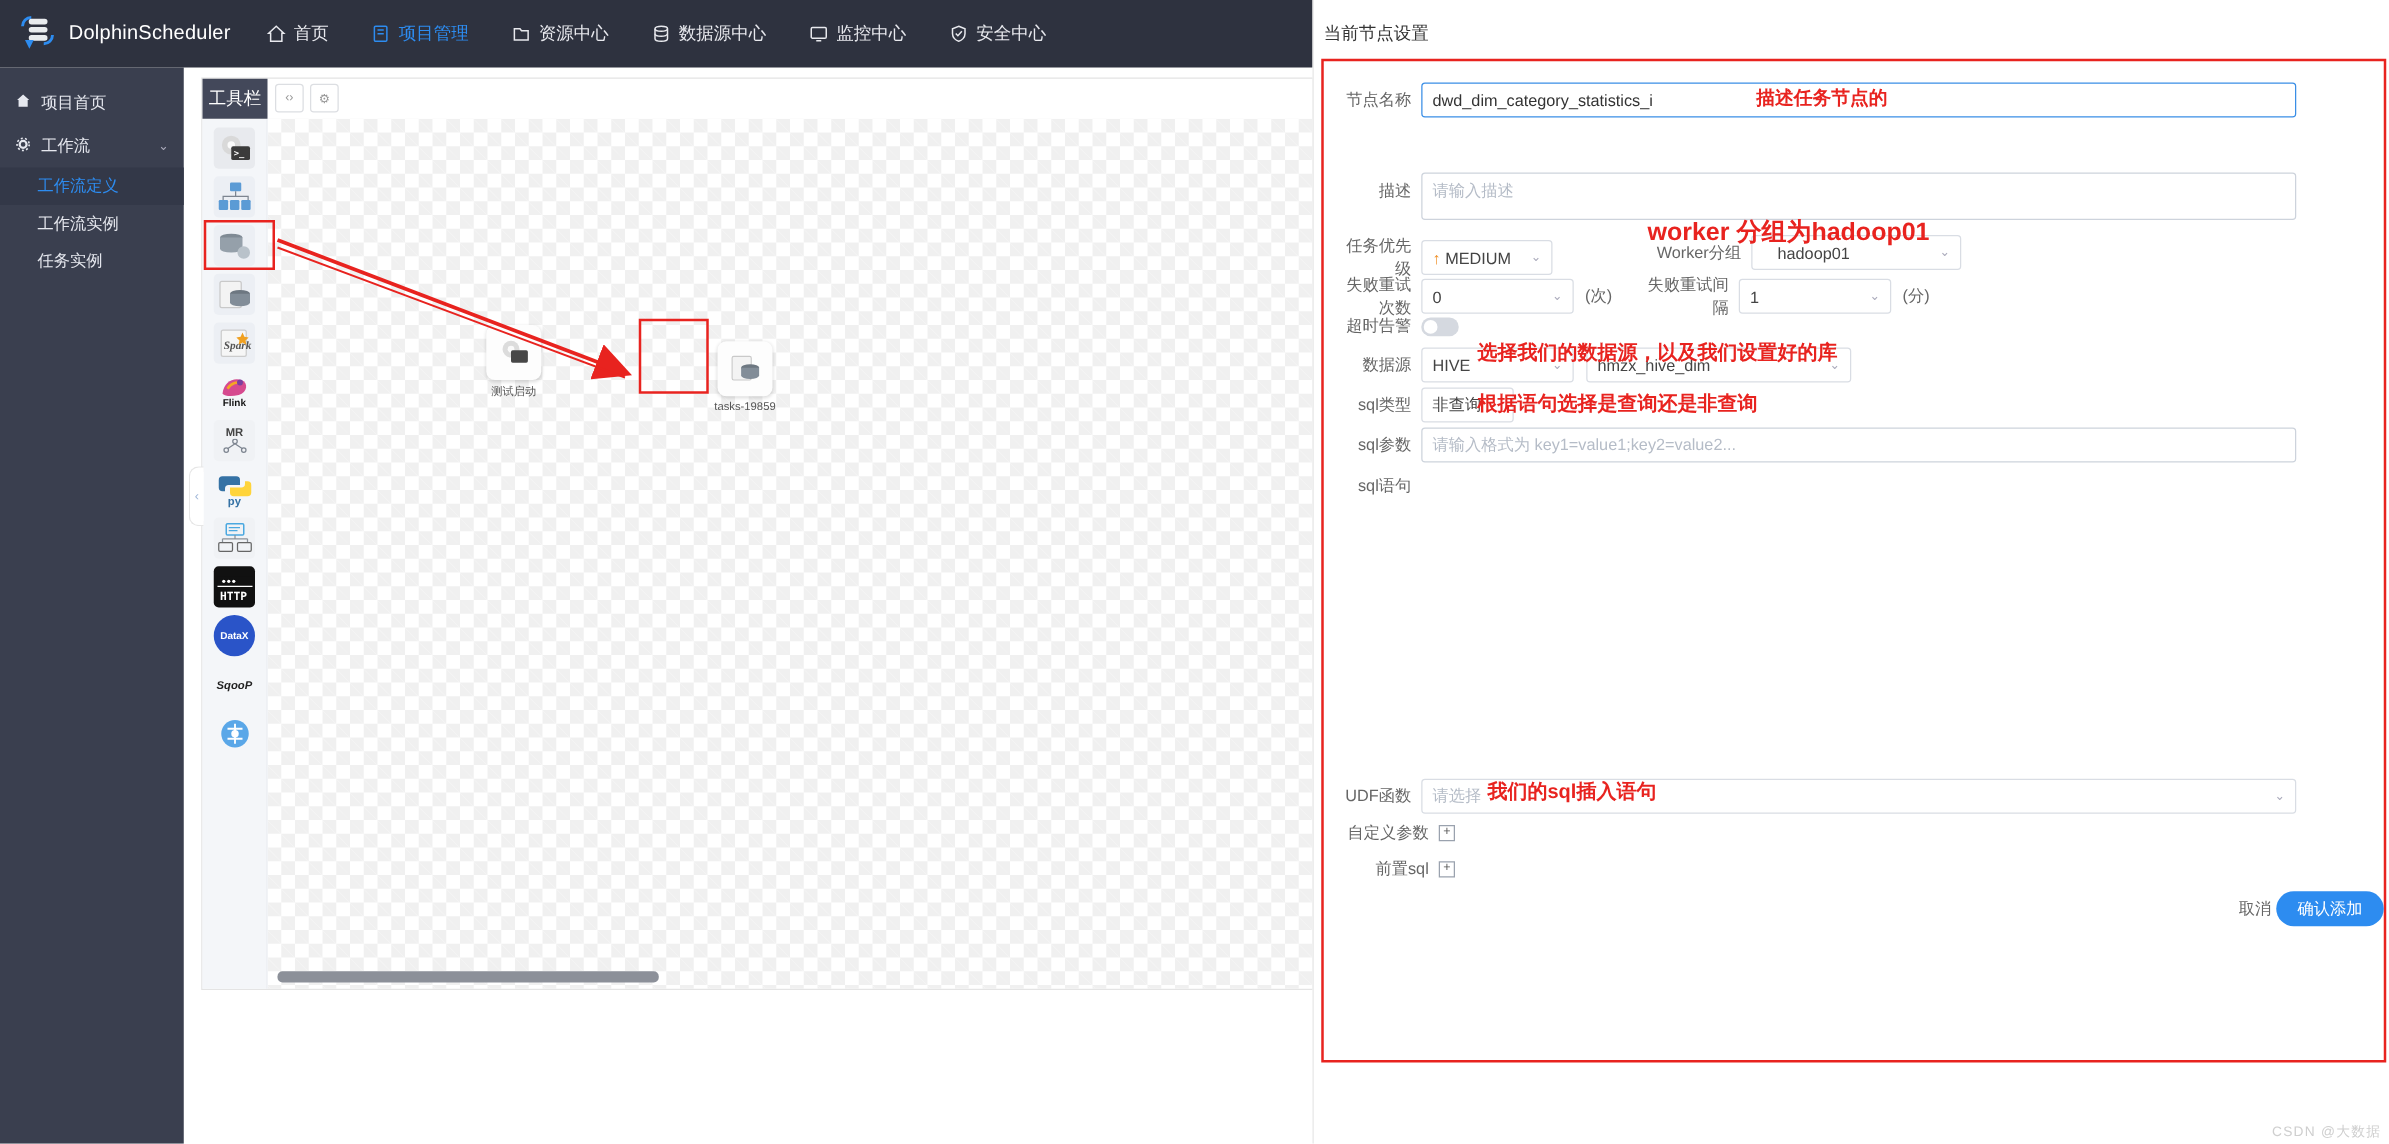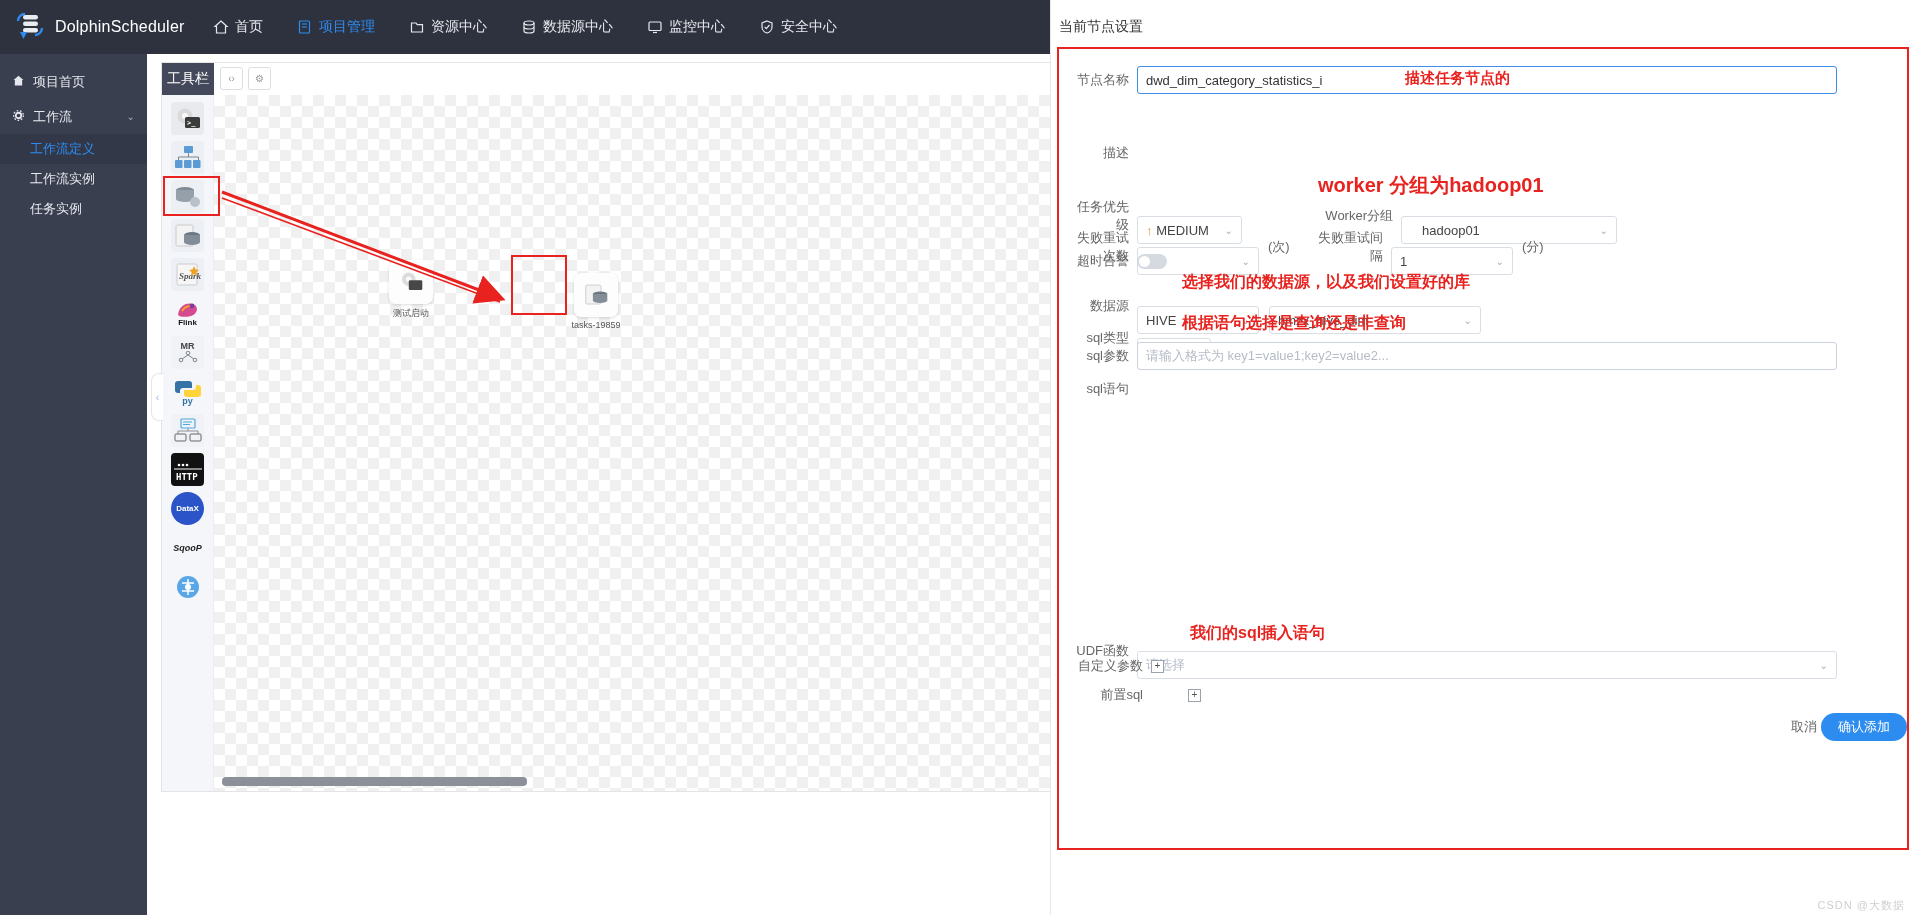--- a/index.html
+++ b/index.html
@@ -474,6 +474,9 @@
 
   <div class="frow" style="position:absolute; left:14px; top:138px; width:830px; align-items:flex-start;">
     <div class="flabel" style="padding-top:6px;">描述</div>
+    <div class="inp" style="width:700px;height:38px;align-items:flex-start;padding-top:5px;">
+      <span class="ph">请输入描述</span>
+    </div>
   </div>
 
   <div class="frow" style="position:absolute; left:14px; top:188px;">

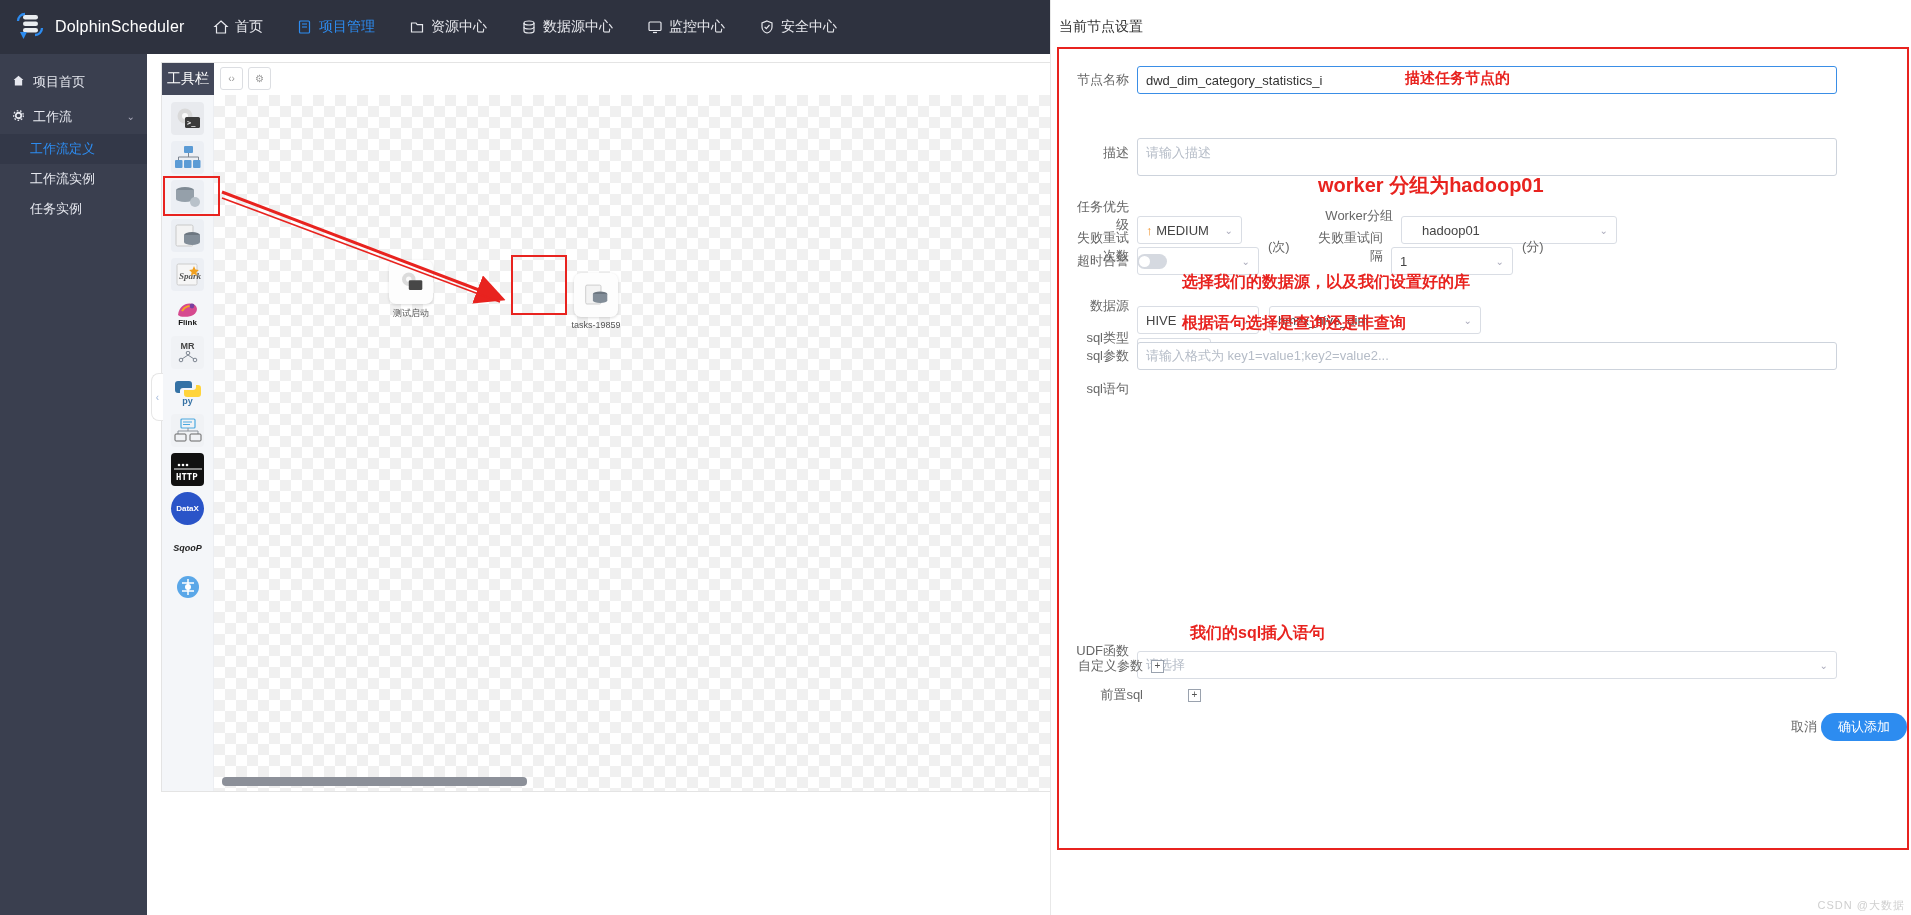--- a/index.html
+++ b/index.html
@@ -139,7 +139,7 @@
   .sel {
     border:1px solid #d9dde4; border-radius:3px; height:28px;
     display:flex; align-items:center; justify-content:space-between;
-    padding:0 8px; font-size:13px; background:#fff; color:#444;margin-top:28px;
+    padding:0 8px; font-size:13px; background:#fff; color:#444;
   }
   .sel .cv { color:#aab; font-size:10px; margin-left:8px;}
   .radio { display:flex; align-items:center; gap:5px; font-size:13px; color:#444;}

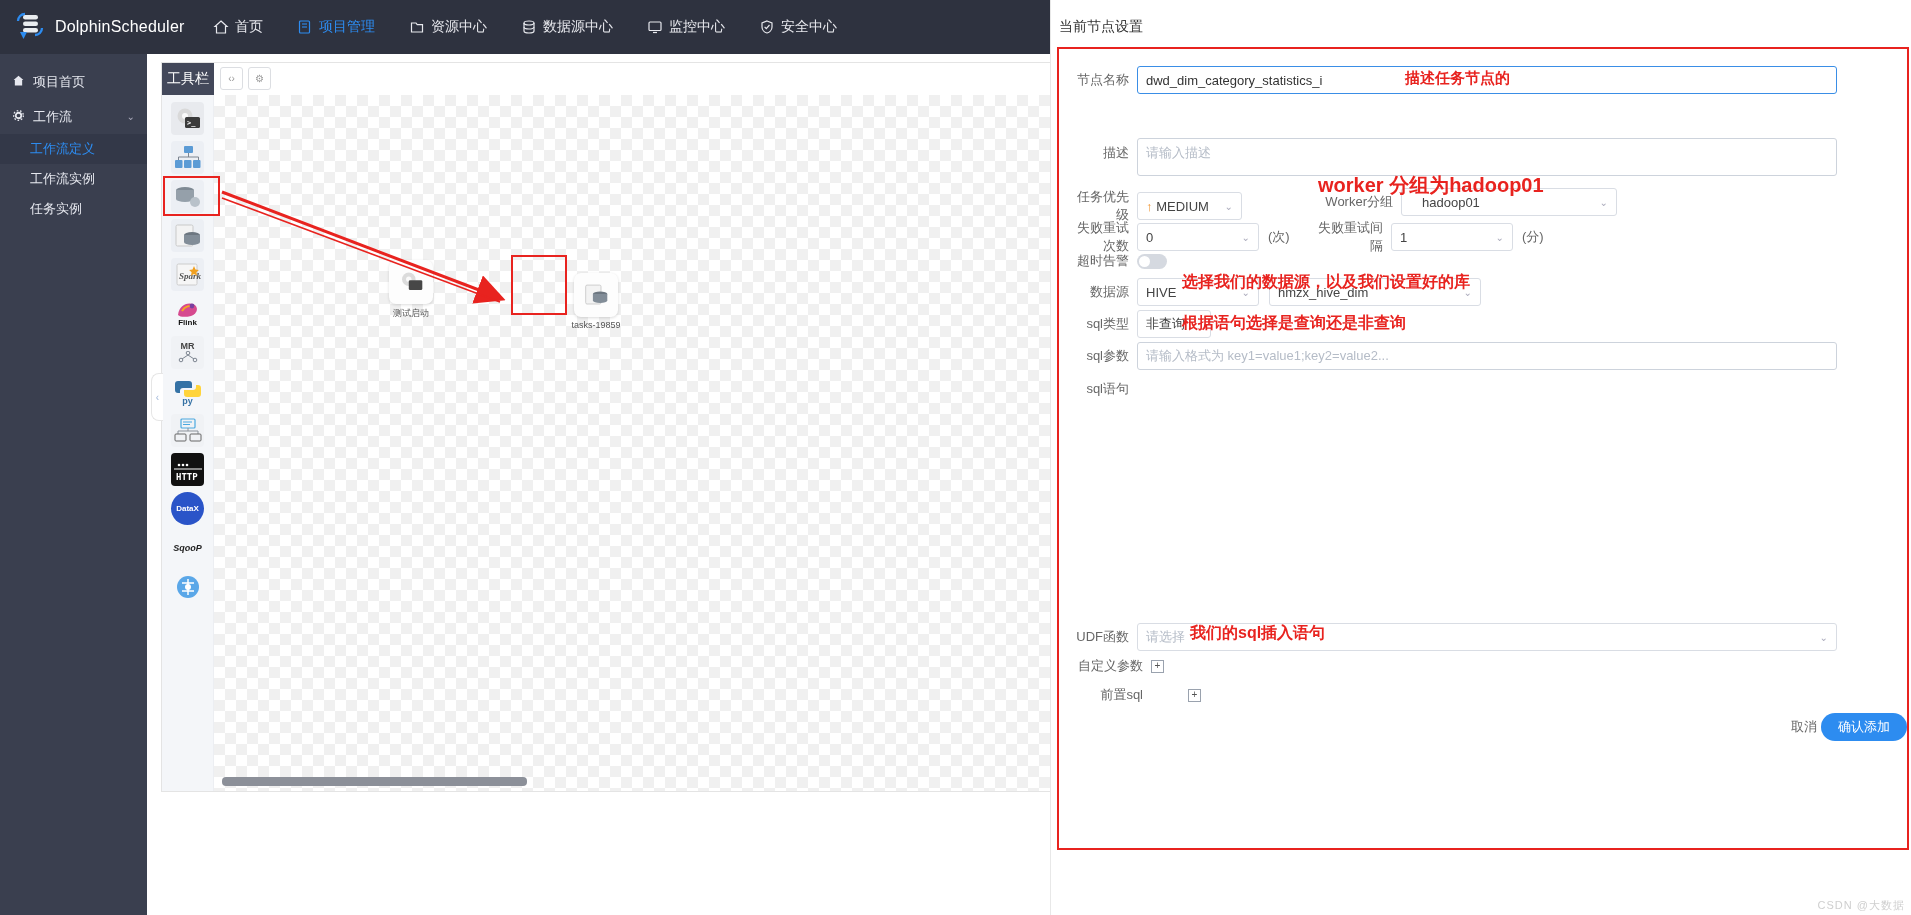--- a/index.html
+++ b/index.html
@@ -489,7 +489,7 @@
   </div>
   <div class="frow" style="position:absolute; left:226px; top:188px;">
     <div class="flabel" style="width:76px;margin-left:48px;">Worker分组</div>
-    <div class="sel" style="width:216px;padding-left:20px;">
+    <div class="sel" style="width:168px;padding-left:20px;">
       <span>hadoop01</span>
       <span class="cv">⌄</span>
     </div>

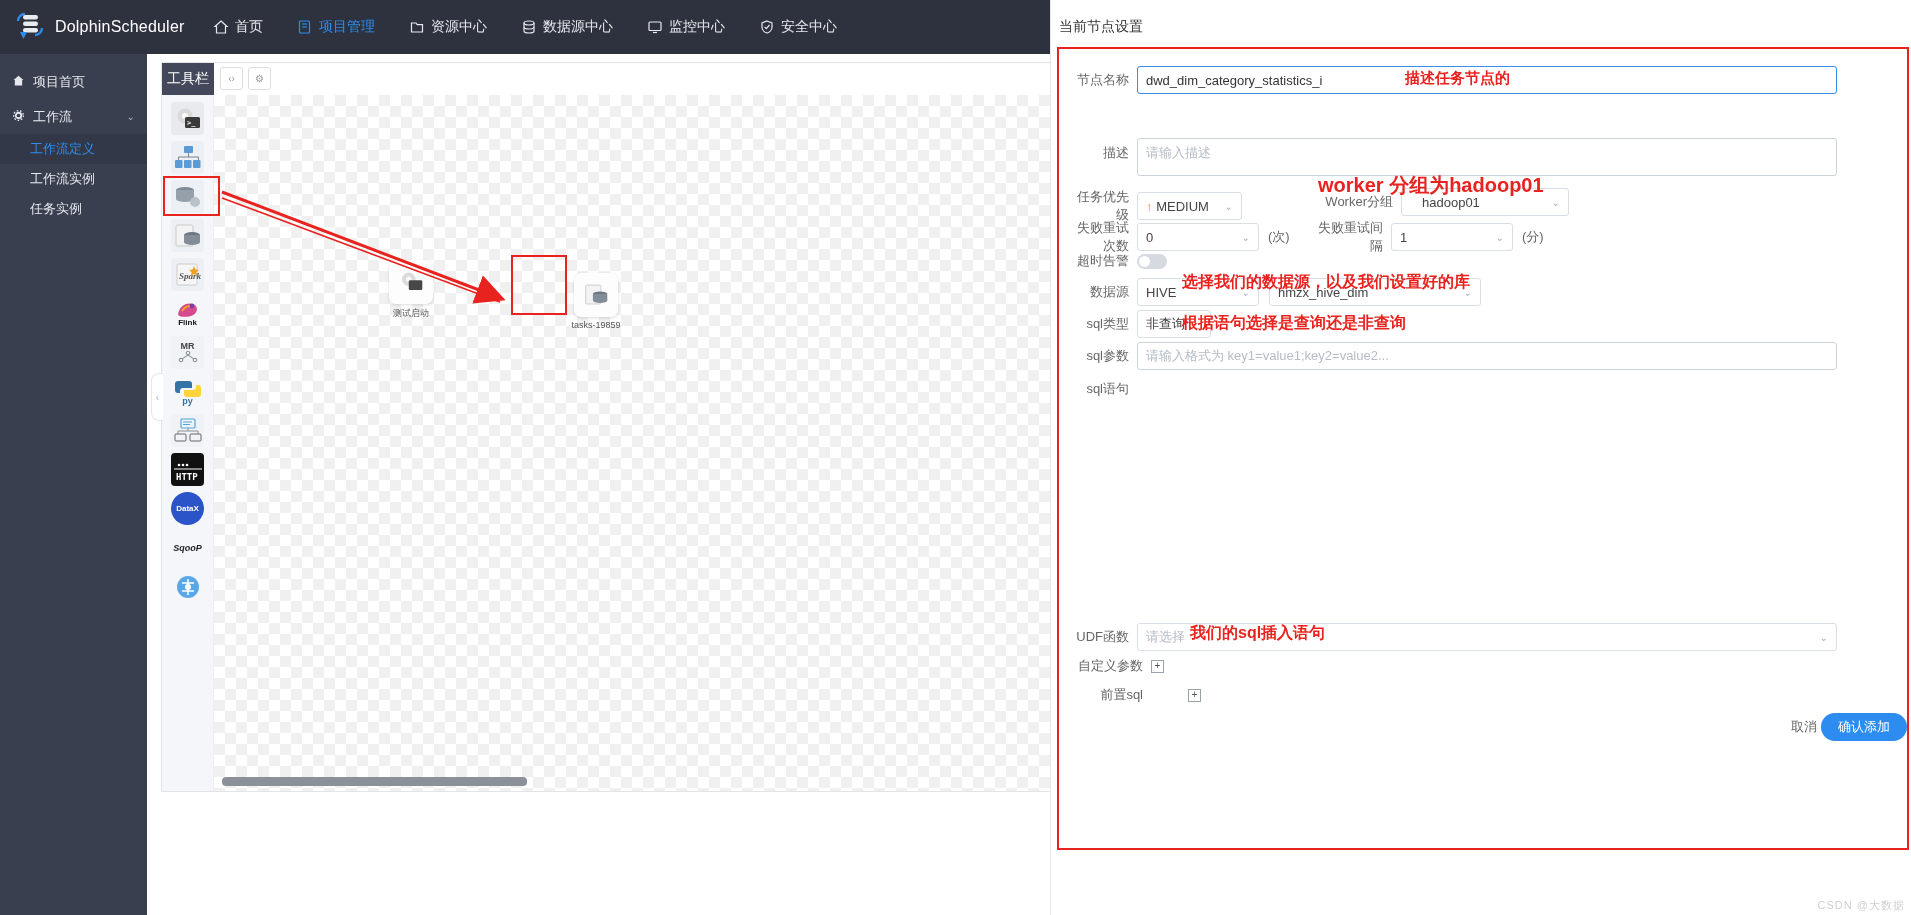--- a/index.html
+++ b/index.html
@@ -558,7 +558,7 @@
     <div class="plusbtn">+</div>
   </div>
 
-  <div class="frow" style="position:absolute; left:14px; top:686px;gap:37px;">
+  <div class="frow" style="position:absolute; left:14px; top:686px;">
     <div class="flabel" style="width:86px;">前置sql</div>
     <div class="plusbtn">+</div>
   </div>

